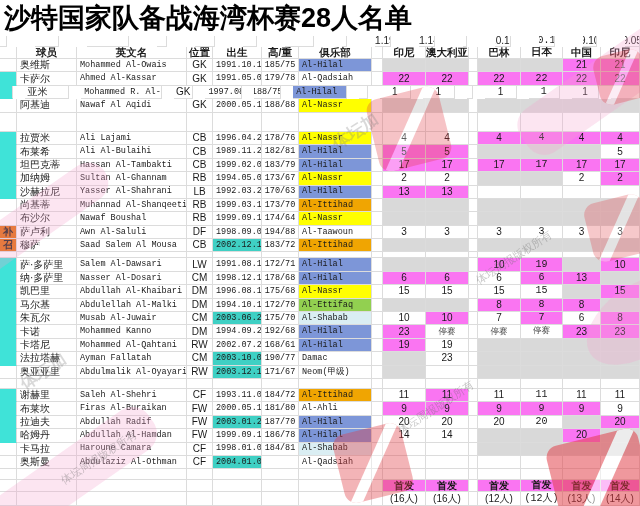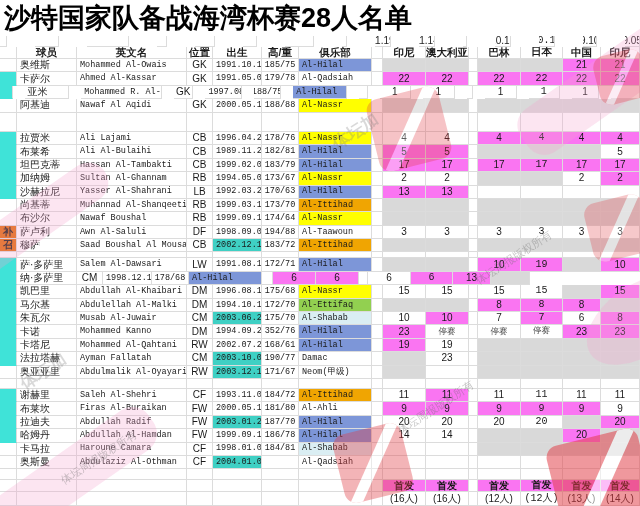--- a/index.html
+++ b/index.html
@@ -296,7 +296,7 @@
       <div class="row" style="height: 13.4px;">
         <div class="cell w-m bold" style="background: rgb(226, 107, 10);">召</div>
         <div class="cell w-name al">穆萨</div>
-        <div class="cell w-en al mono">Saad Boushal Al Mousa</div>
+        <div class="cell w-en al mono">Saad Salem Al Mousa</div>
         <div class="cell w-pos">CB</div>
         <div class="cell w-birth al mono" style="background: rgb(63, 208, 196);">2002.12.10</div>
         <div class="cell w-hw mono">183/72</div>

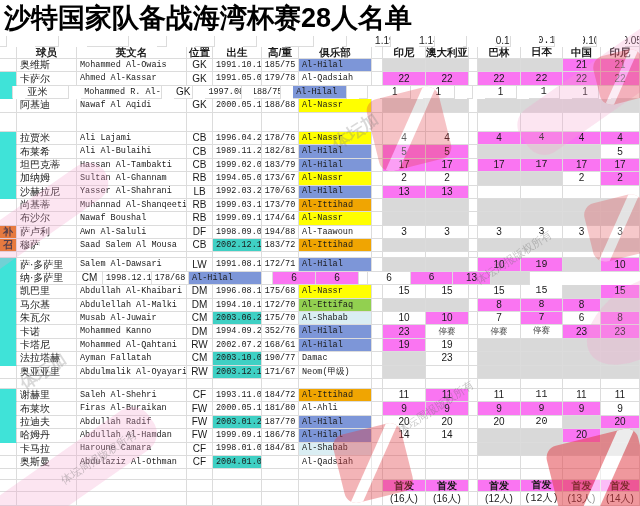--- a/index.html
+++ b/index.html
@@ -347,6 +347,7 @@
       <div class="row" style="height: 13.4px;">
         <div class="cell w-m" style="background: rgb(63, 227, 216); border-bottom-color: rgb(63, 227, 216);"></div>
         <div class="cell w-name al">纳·多萨里</div>
+        <div class="cell w-en al mono">Nasser Al-Dosari</div>
         <div class="cell w-pos">CM</div>
         <div class="cell w-birth al mono">1998.12.19</div>
         <div class="cell w-hw mono">178/68</div>

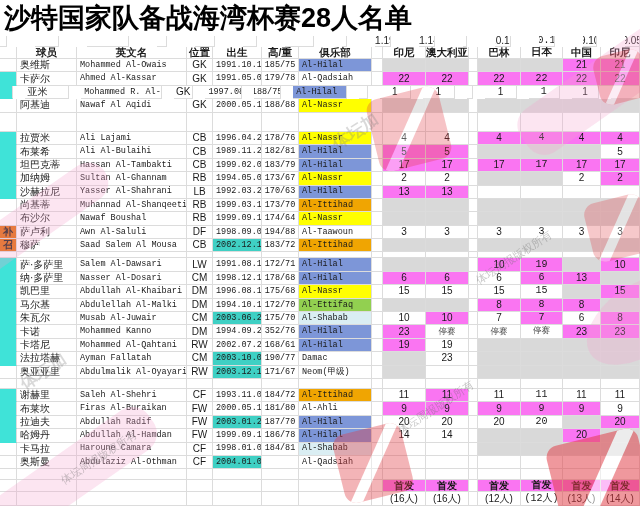--- a/index.html
+++ b/index.html
@@ -418,7 +418,7 @@
         <div class="cell w-en al mono">Mohammed Kanno</div>
         <div class="cell w-pos">DM</div>
         <div class="cell w-birth al mono">1994.09.22</div>
-        <div class="cell w-hw mono">352/76</div>
+        <div class="cell w-hw mono">192/68</div>
         <div class="cell w-club al mono" style="background: rgb(125, 150, 216);">Al-Hilal</div>
         <div class="cell w-ga"></div>
         <div class="cell w-cap" style="background: rgb(250, 117, 242);">23</div>

